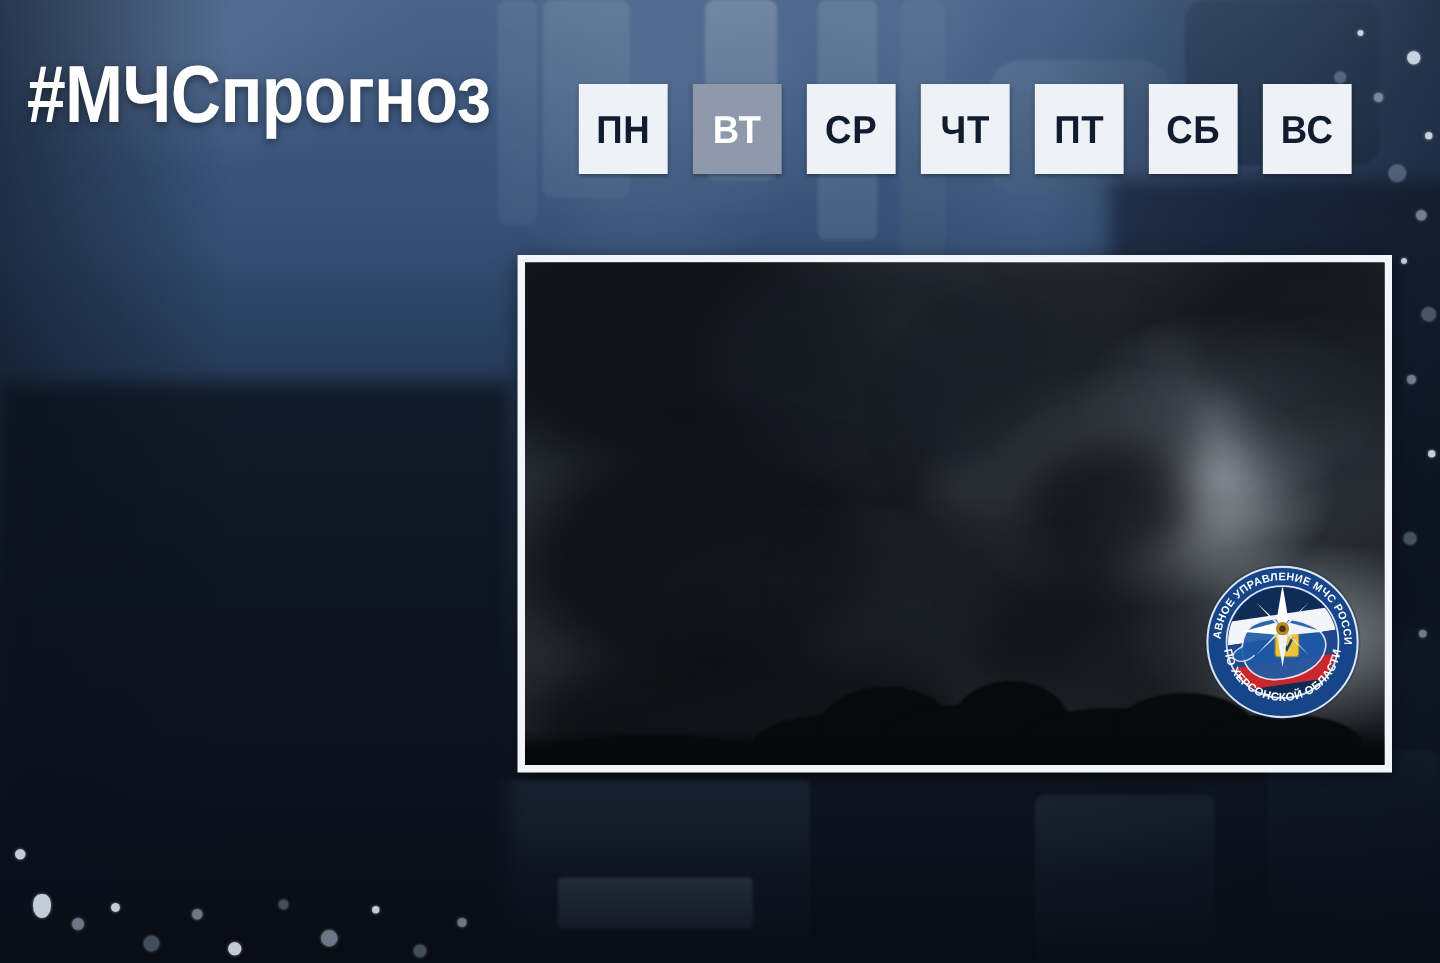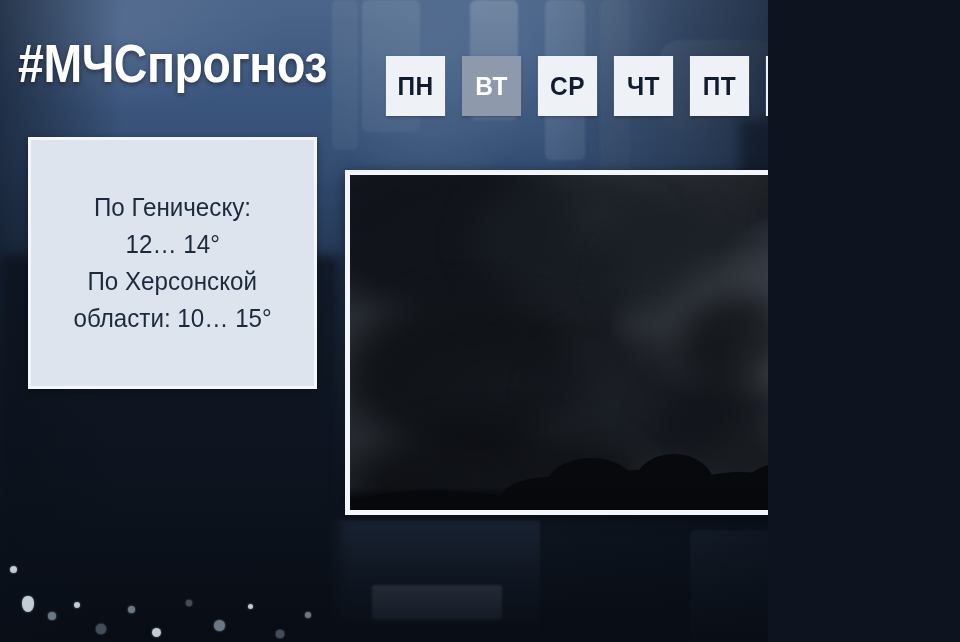--- a/index.html
+++ b/index.html
@@ -13,7 +13,7 @@
 
   #stage {
     position: relative;
-    width: 768px;
+    width: 960px;
     height: 642px;
     overflow: hidden;
     background: #404040;

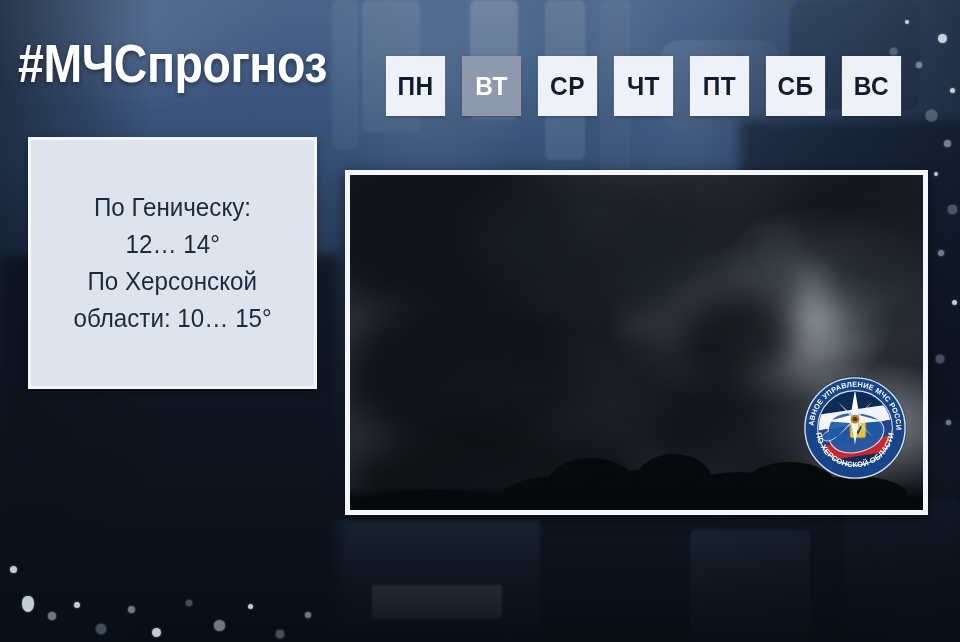--- a/index.html
+++ b/index.html
@@ -287,12 +287,6 @@
     <div class="tab">ВС</div>
   </div>
 
-  <div class="temp-panel">
-    <div class="temp-line">По Геническу:</div>
-    <div class="temp-line">12… 14°</div>
-    <div class="temp-line">По Херсонской</div>
-    <div class="temp-line">области: 10… 15°</div>
-  </div>
 
 
   <div class="photo-frame">

